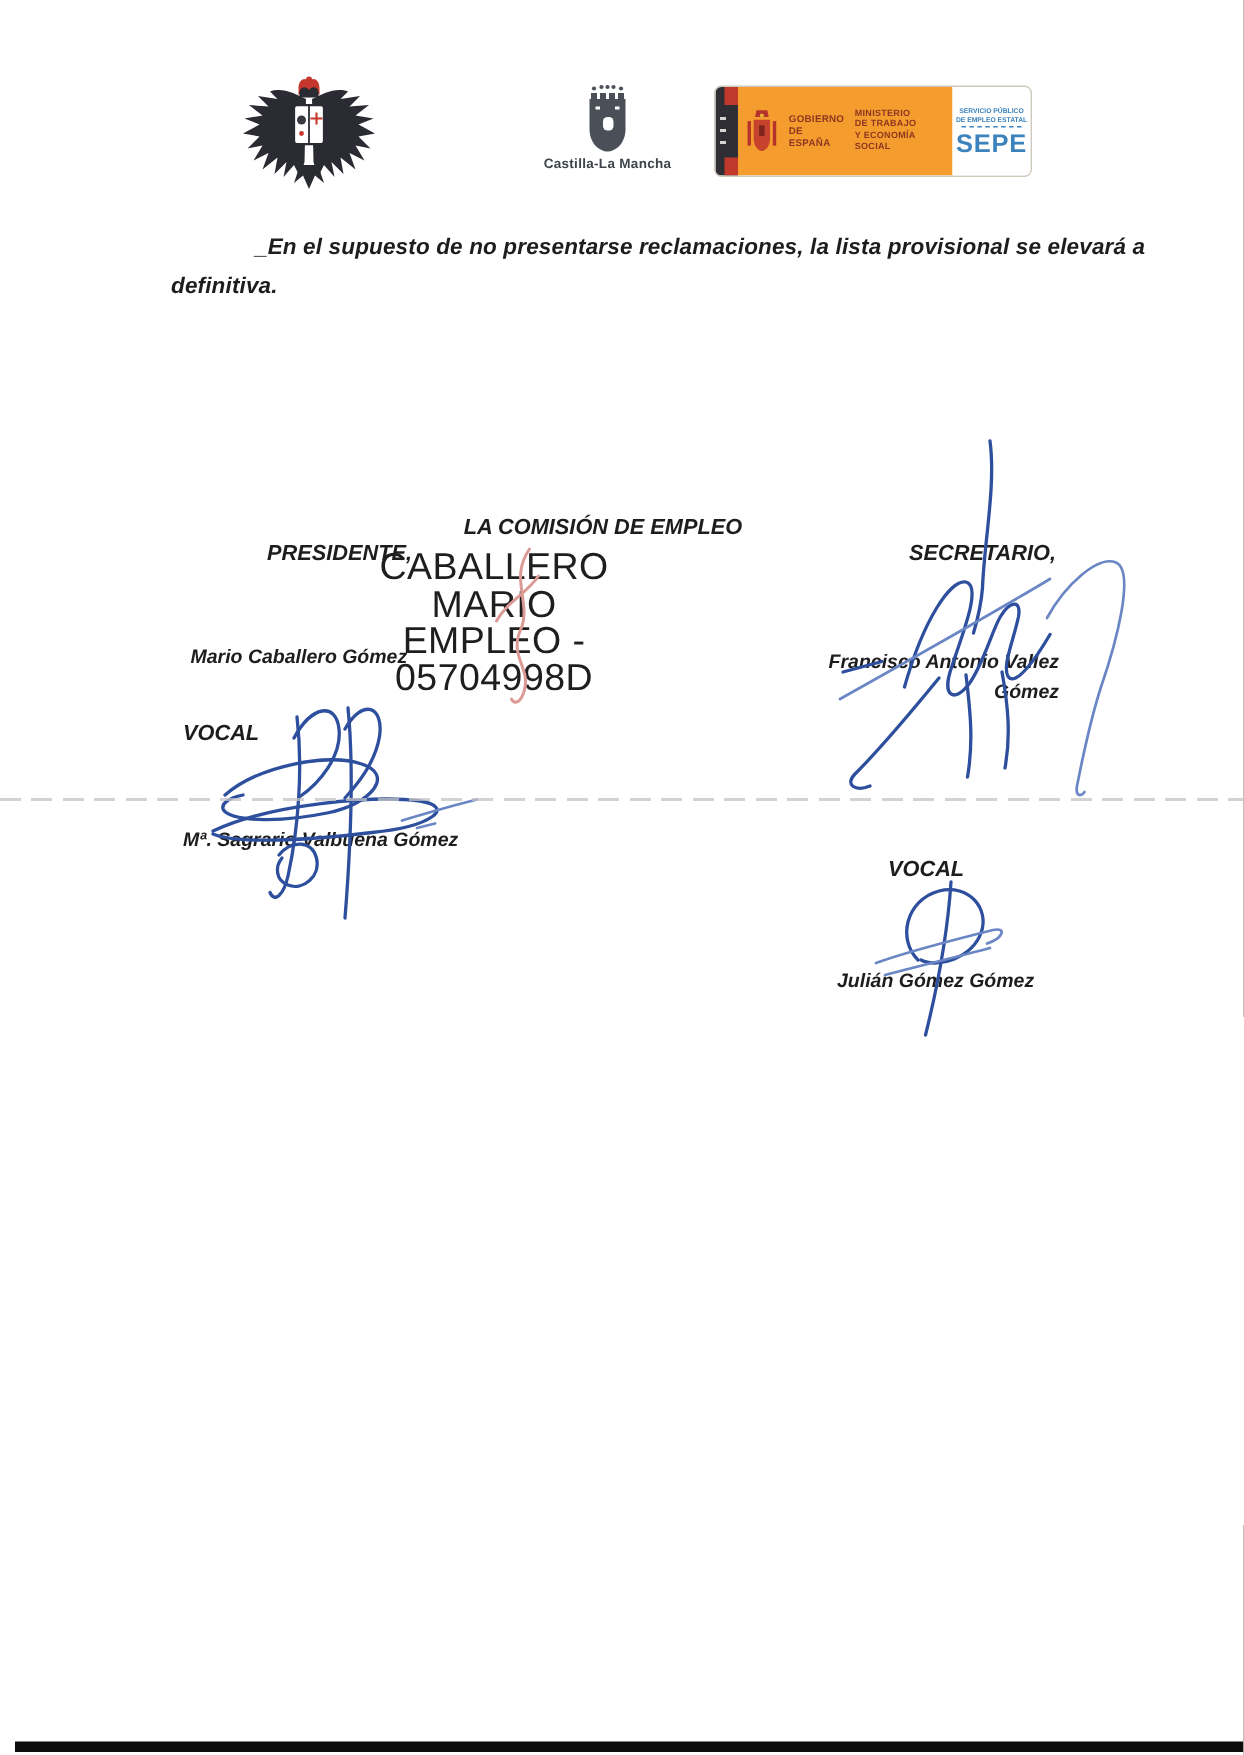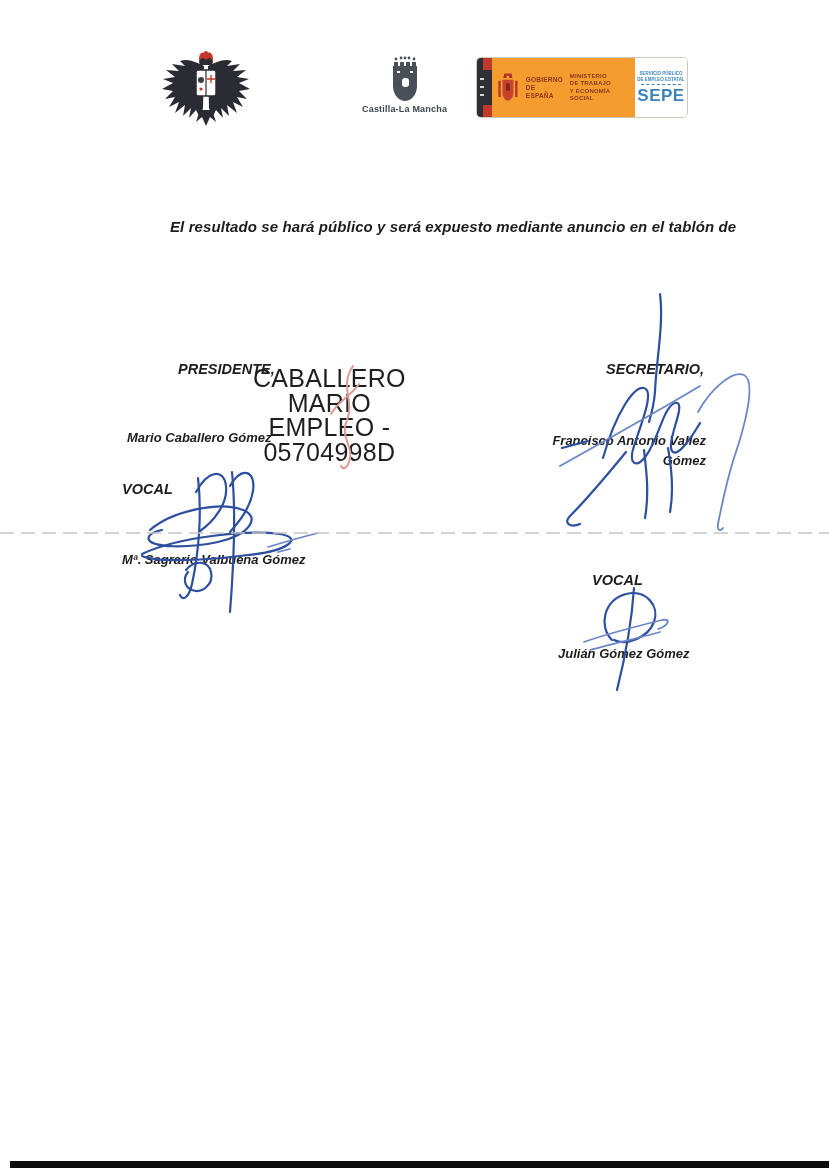--- a/index.html
+++ b/index.html
@@ -10,7 +10,7 @@
   }
   .abs{position:absolute;}
   
-  .clm-box{left:362px;top:56px;width:86px;}
+  .clm-box{left:362px;top:56px;width:86px;text-align:center;}
   .clm-label{font-size:9px;font-weight:700;color:#3f444b;letter-spacing:.2px;margin-top:2px;}
   .banner{
     left:476px;top:57px;width:212px;height:61px;display:flex;

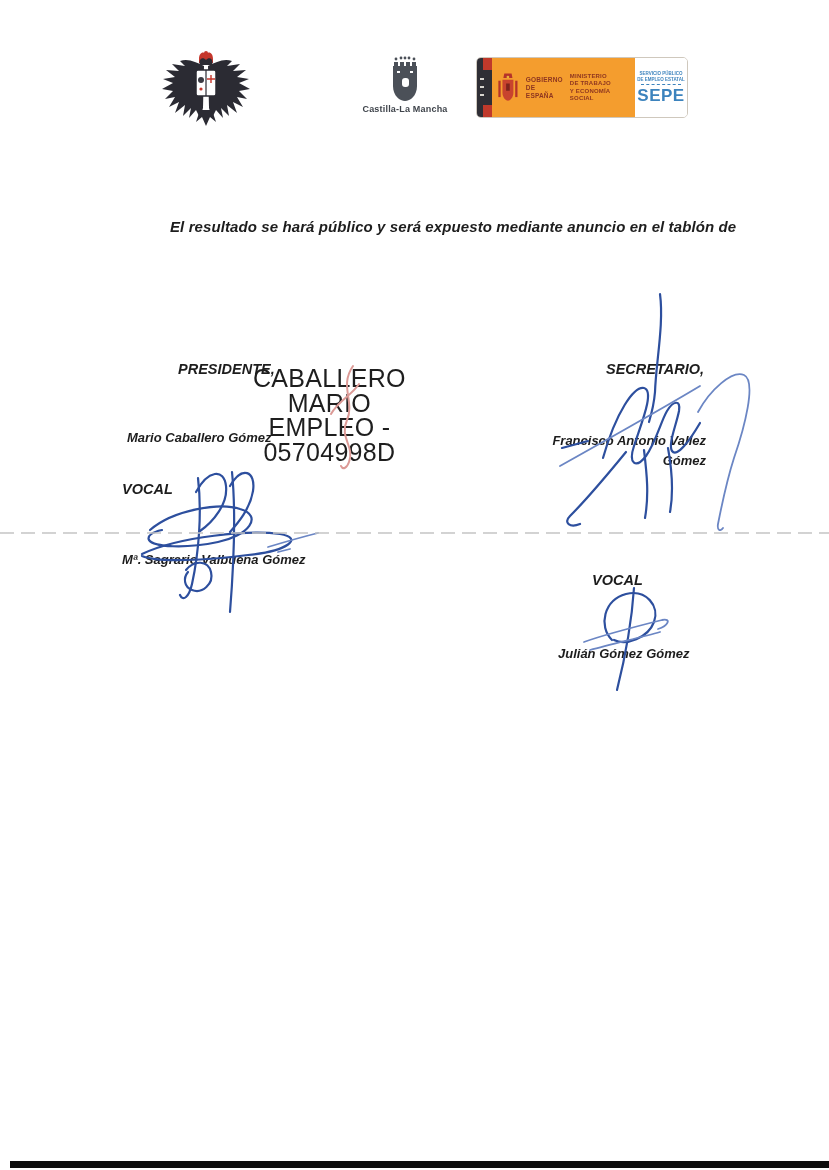--- a/index.html
+++ b/index.html
@@ -121,6 +121,10 @@
     </div>
   </div>
 
+  <div class="abs para doc-text" style="top:152px;">
+    <span class="pline ind">_En el supuesto de no presentarse reclamaciones, la lista provisional se elevará a</span>
+    <span class="pline">definitiva.</span>
+  </div>
   <div class="abs para doc-text" style="top:214px;">
     <span class="pline ind">El resultado se hará público y será expuesto mediante anuncio en el tablón de</span>
   </div>

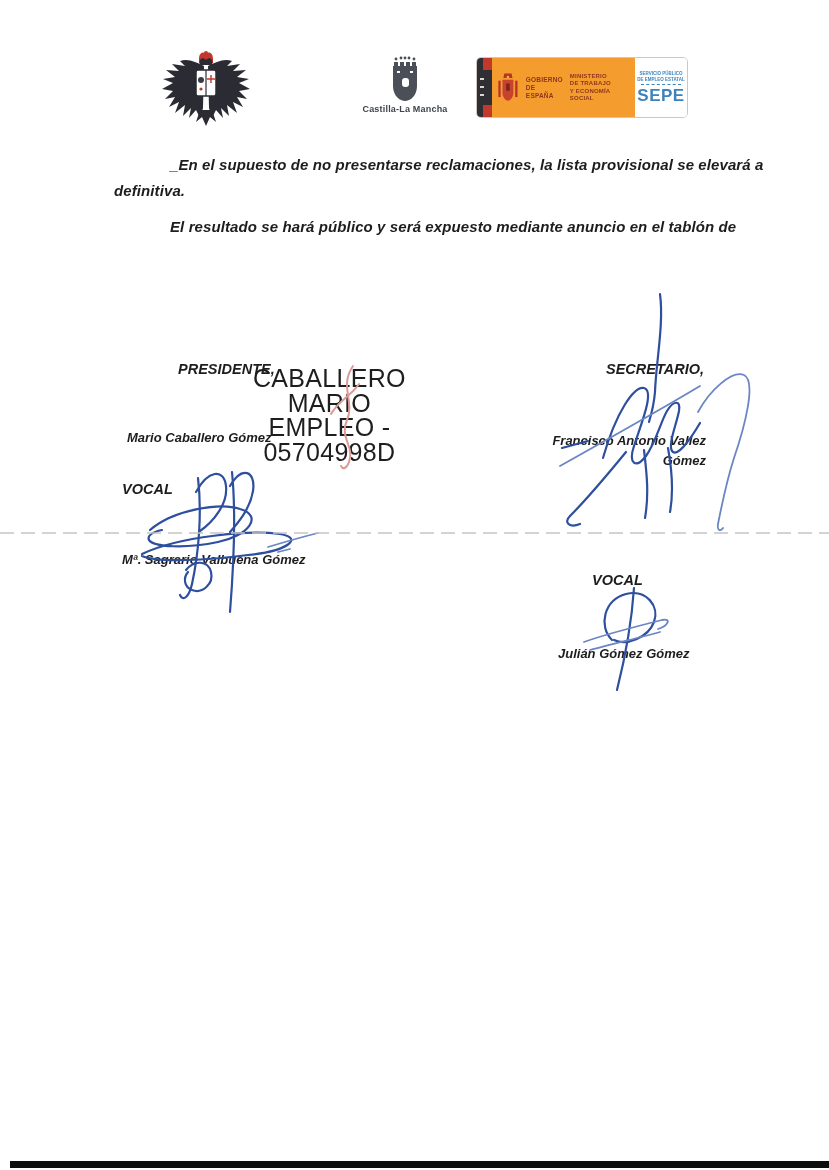--- a/index.html
+++ b/index.html
@@ -126,7 +126,6 @@
     <span class="pline">definitiva.</span>
   </div>
   <div class="abs para doc-text" style="top:214px;">
-    <span class="pline ind">El resultado se hará público y será expuesto mediante anuncio en el tablón de</span>
   </div>
   <div class="abs para doc-text" style="top:277px;">
   </div>

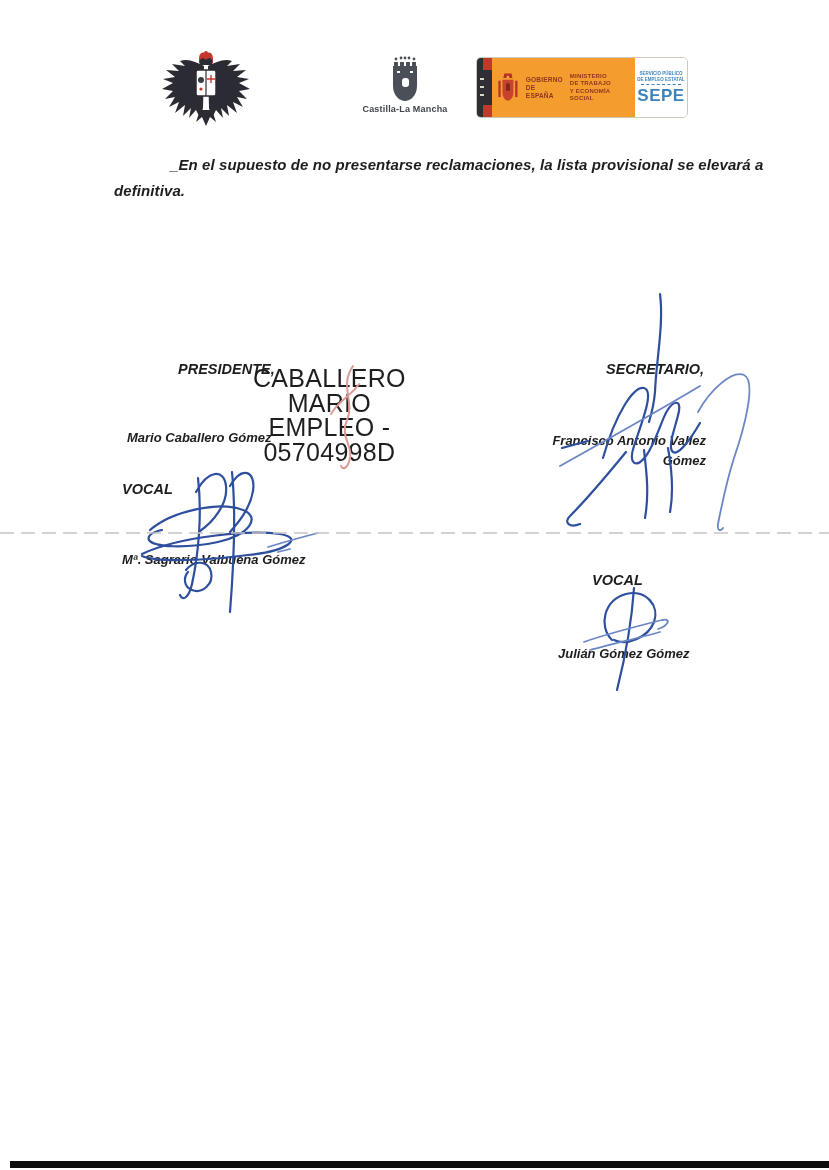--- a/index.html
+++ b/index.html
@@ -130,6 +130,7 @@
   <div class="abs para doc-text" style="top:277px;">
   </div>
 
+  <div class="abs lbl" style="left:102px;top:344px;width:600px;text-align:center;">LA COMISIÓN DE EMPLEO</div>
 
   <div class="abs lbl" style="left:130px;top:361px;margin-left:48px;">PRESIDENTE,</div>
 

